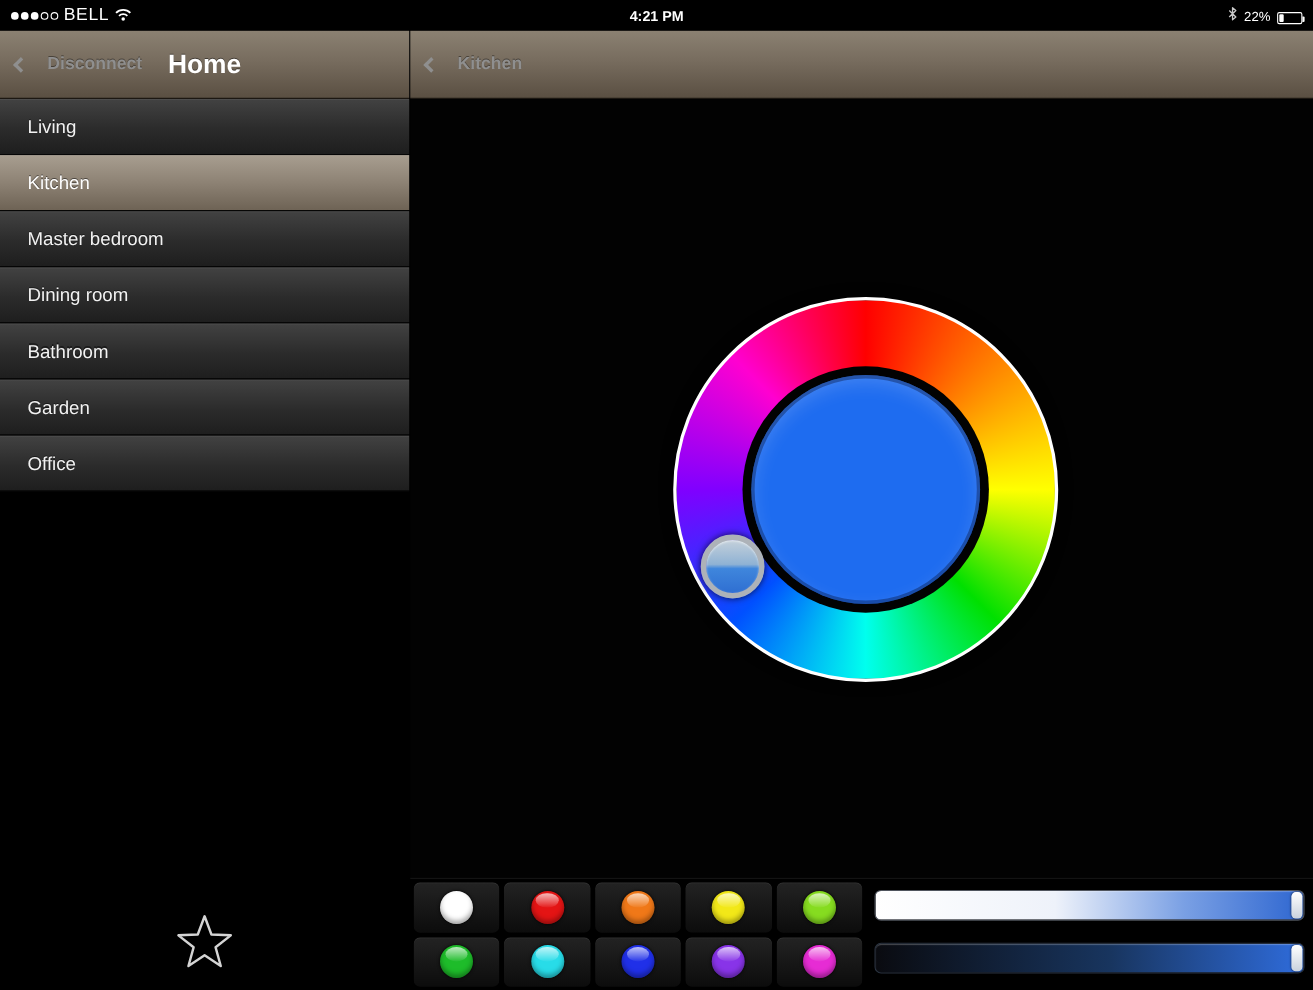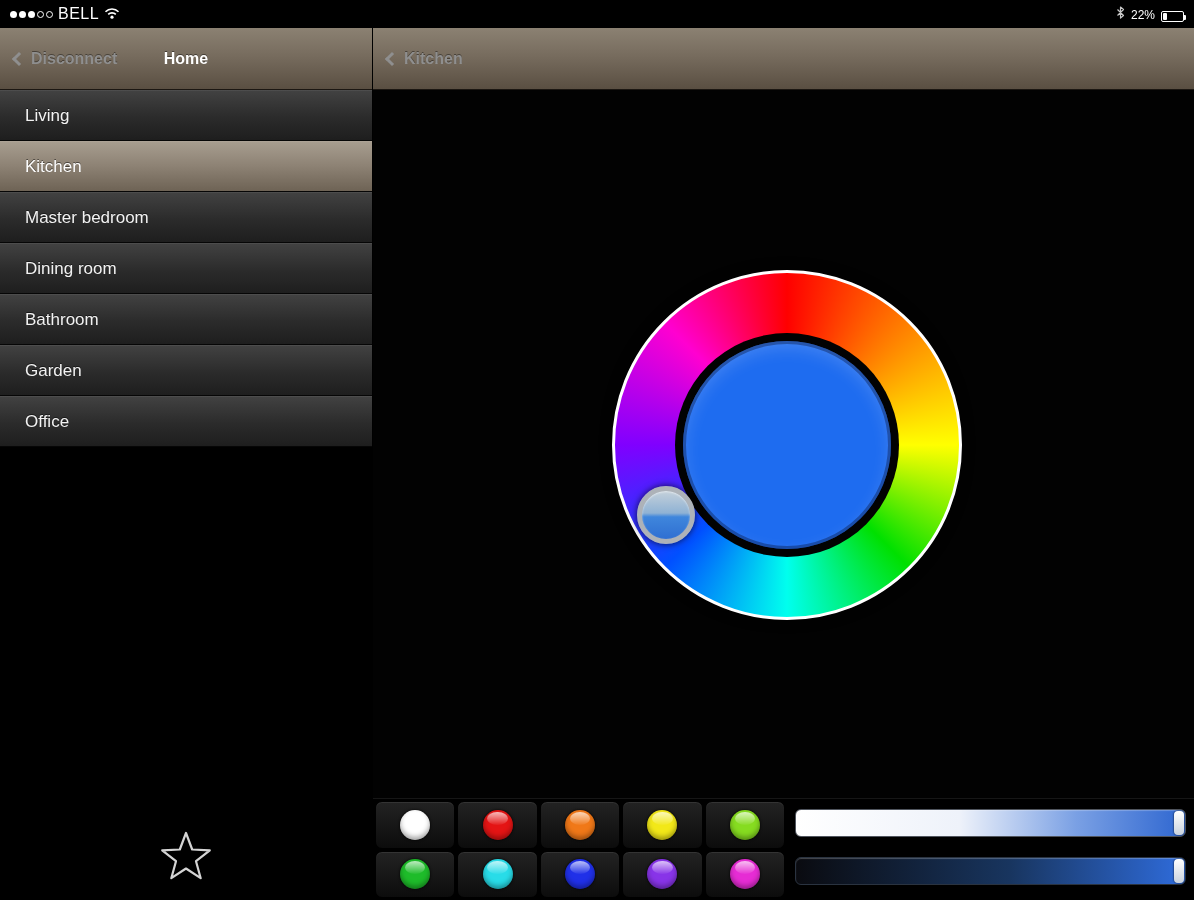--- a/index.html
+++ b/index.html
@@ -108,6 +108,7 @@
         </svg>
       </span>
     </div>
+    <div class="sb-center">4:21 PM</div>
     <div class="sb-right">
       <span>
         <svg width="9" height="13" viewBox="0 0 9 13">

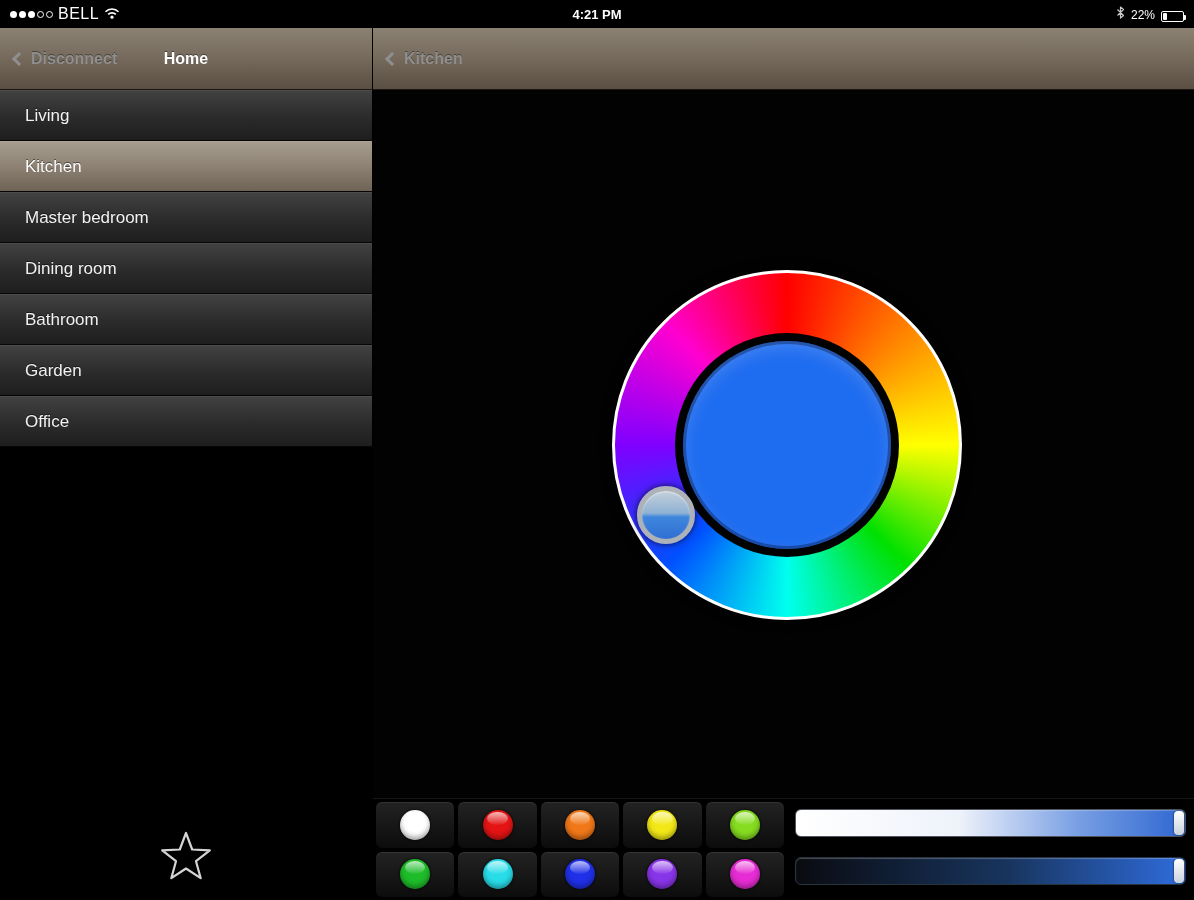--- a/index.html
+++ b/index.html
@@ -33,7 +33,7 @@
     border-bottom:1px solid #1c1712; display:flex; align-items:center; }
   .nav-title { position:absolute; left:0; right:0; text-align:center; color:#fff; font-weight:bold;
     font-size:16px; text-shadow:0 -1px 0 rgba(0,0,0,.45); pointer-events:none; }
-  .back-btn { position:relative; z-index:2; display:flex; align-items:center; gap:7px; margin-left:14px;
+  .back-btn { position:relative; z-index:2; display:flex; align-items:center; gap:19px; margin-left:14px;
     color:#8f8f8f; font-size:16px; font-weight:bold; text-shadow:0 -1px 0 rgba(0,0,0,.4); cursor:pointer; }
   .chev { width:10px; height:10px; border-left:3px solid #8f8f8f; border-bottom:3px solid #8f8f8f;
     transform:rotate(45deg); margin-top:1px; }

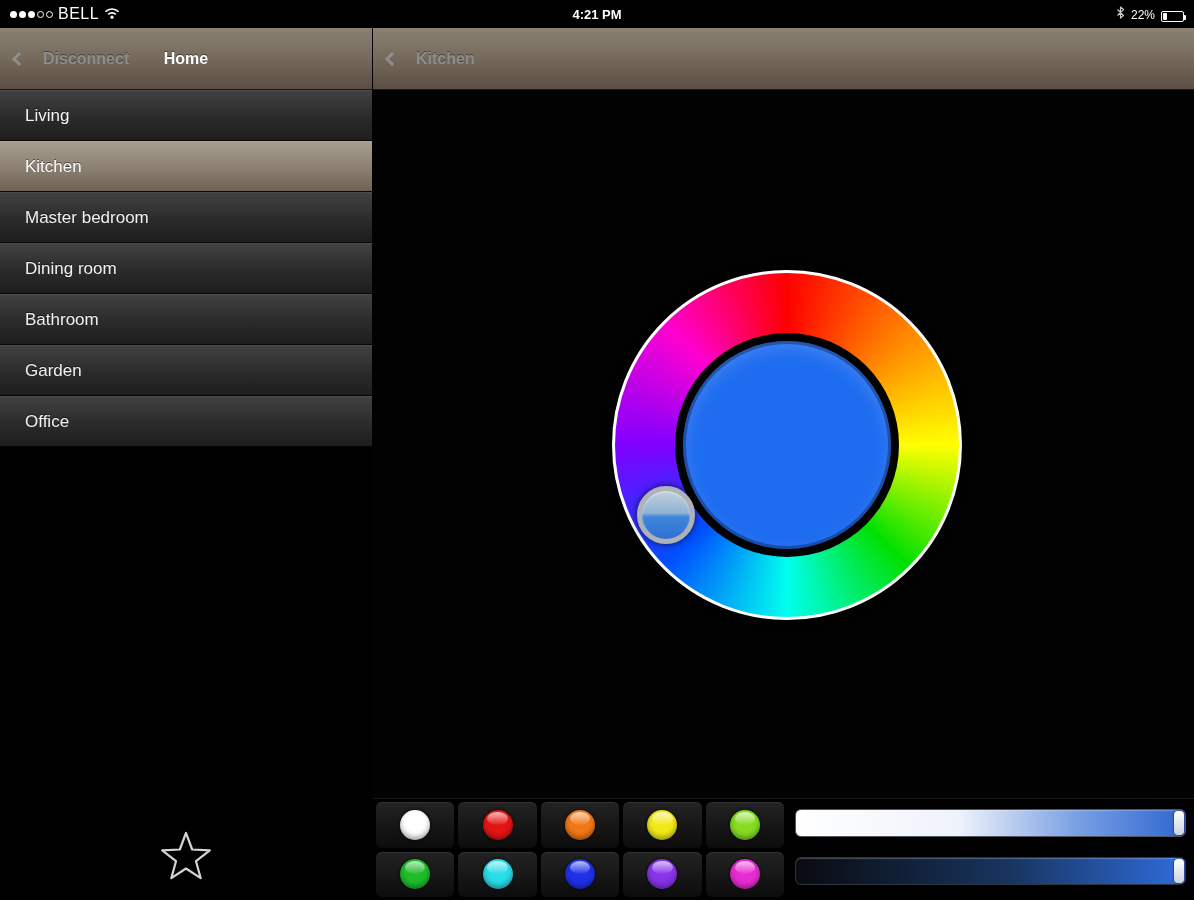--- a/index.html
+++ b/index.html
@@ -32,7 +32,7 @@
     background:linear-gradient(180deg,#8b8172 0%,#776c5e 45%,#5a4f42 100%);
     border-bottom:1px solid #1c1712; display:flex; align-items:center; }
   .nav-title { position:absolute; left:0; right:0; text-align:center; color:#fff; font-weight:bold;
-    font-size:16px; text-shadow:0 -1px 0 rgba(0,0,0,.45); pointer-events:none; }
+    font-size:24px; text-shadow:0 -1px 0 rgba(0,0,0,.45); pointer-events:none; }
   .back-btn { position:relative; z-index:2; display:flex; align-items:center; gap:19px; margin-left:14px;
     color:#8f8f8f; font-size:16px; font-weight:bold; text-shadow:0 -1px 0 rgba(0,0,0,.4); cursor:pointer; }
   .chev { width:10px; height:10px; border-left:3px solid #8f8f8f; border-bottom:3px solid #8f8f8f;

